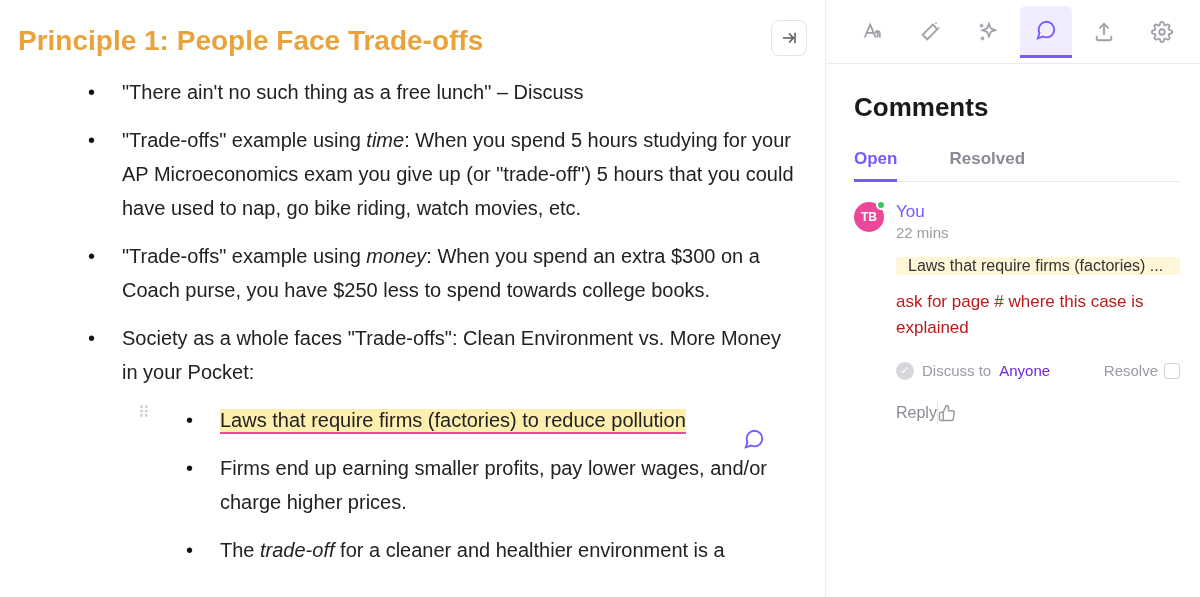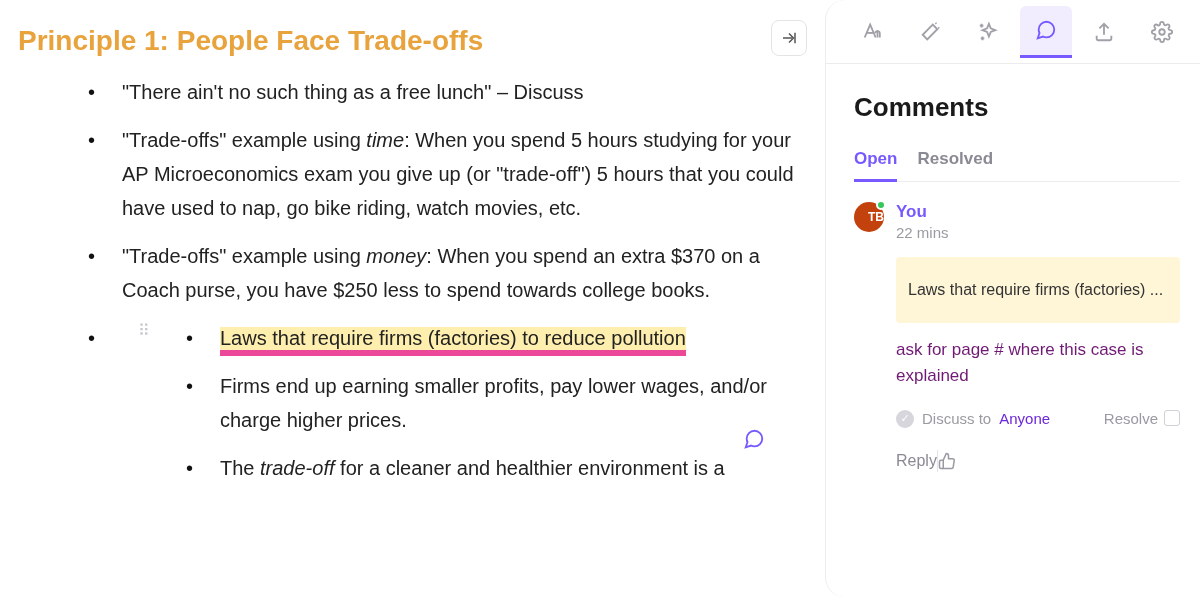--- a/index.html
+++ b/index.html
@@ -106,7 +106,6 @@
     display: flex;
     flex-direction: column;
     background: #fff;
-    border-radius: 20px;
   }
   .toolbar {
     height: 64px;

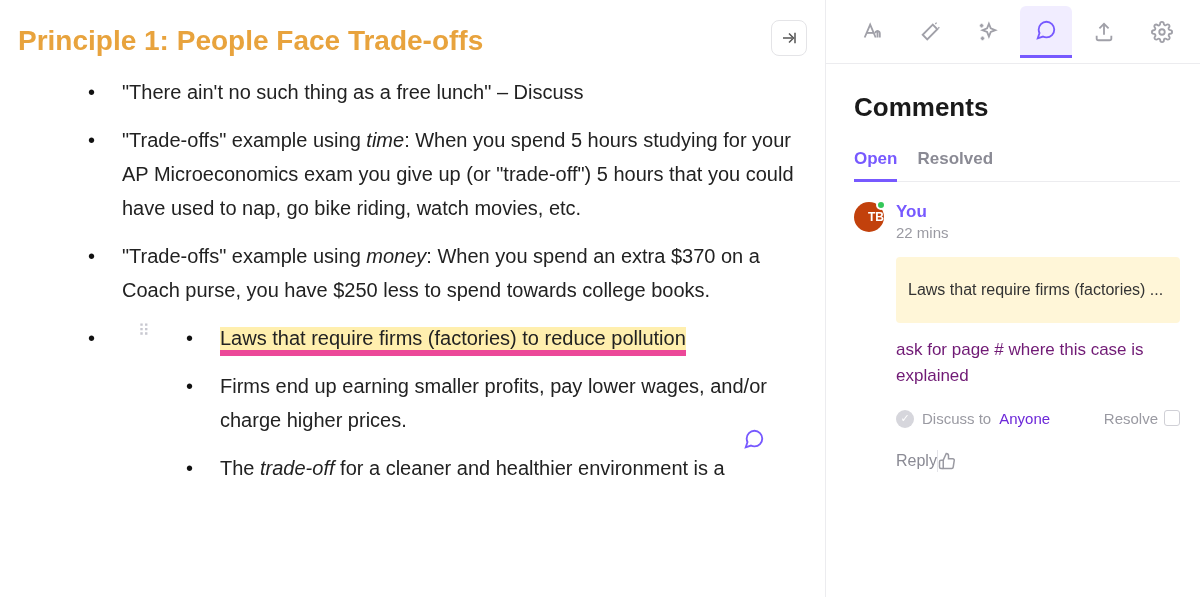--- a/index.html
+++ b/index.html
@@ -141,7 +141,7 @@
   }
   .tabs {
     display: flex;
-    gap: 20px;
+    gap: 52px;
     border-bottom: 1px solid #ececef;
     margin-bottom: 20px;
   }

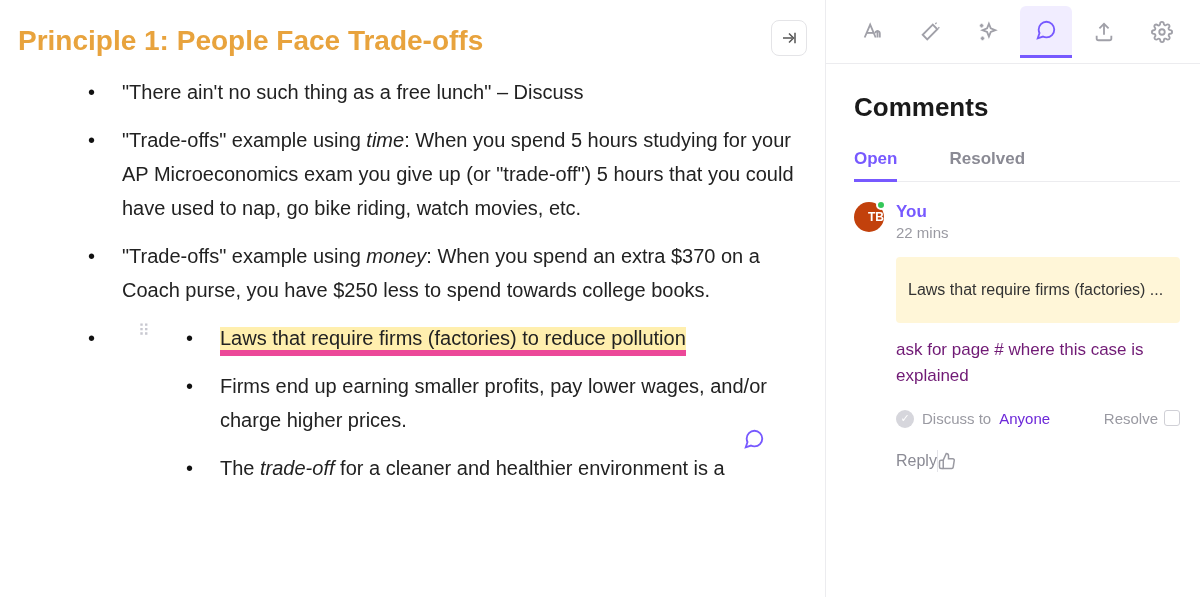--- a/index.html
+++ b/index.html
@@ -170,11 +170,11 @@
   .avatar {
     width: 30px; height: 30px;
     border-radius: 50%;
-    background: #c2410c;
+    background: #ec4899;
     color: #fff;
     font-size: 12px;
     font-weight: 700;
-    display: flex; align-items: center; justify-content: flex-end;
+    display: flex; align-items: center; justify-content: center;
     position: relative;
     flex-shrink: 0;
   }

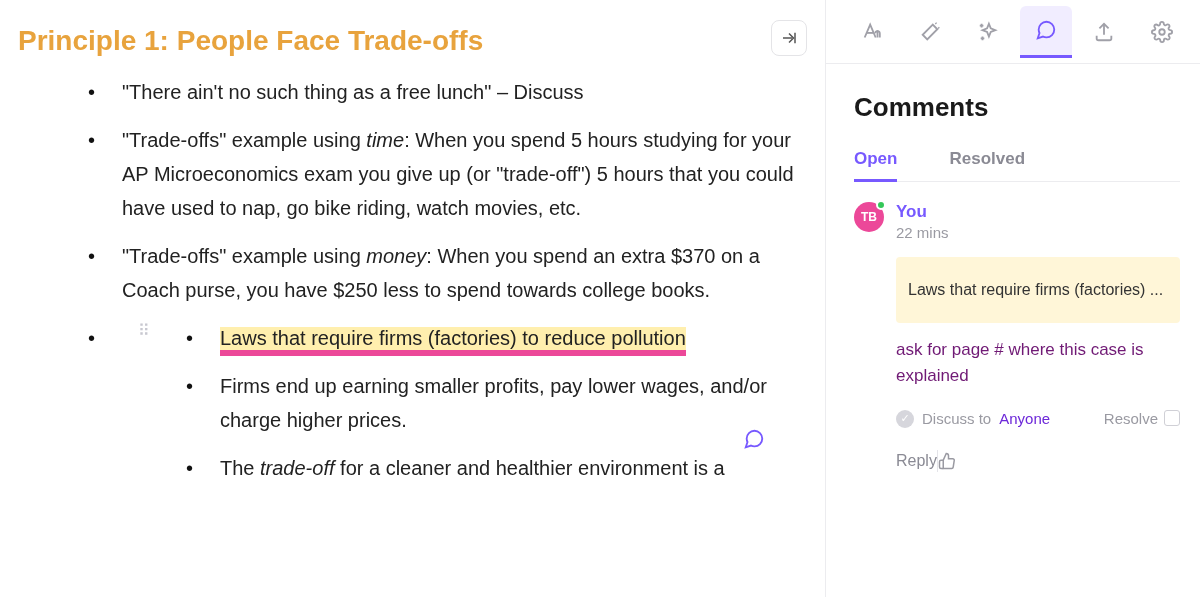--- a/index.html
+++ b/index.html
@@ -187,7 +187,7 @@
     border-radius: 50%;
   }
   .comment-body { flex: 1; }
-  .author { color: #7759ff; font-weight: 700; font-size: 17px; }
+  .author { color: #7759ff; font-weight: 400; font-size: 17px; }
   .time { color: #9a9aa2; font-size: 15px; margin-top: 2px; }
   .quote {
     margin-top: 16px;

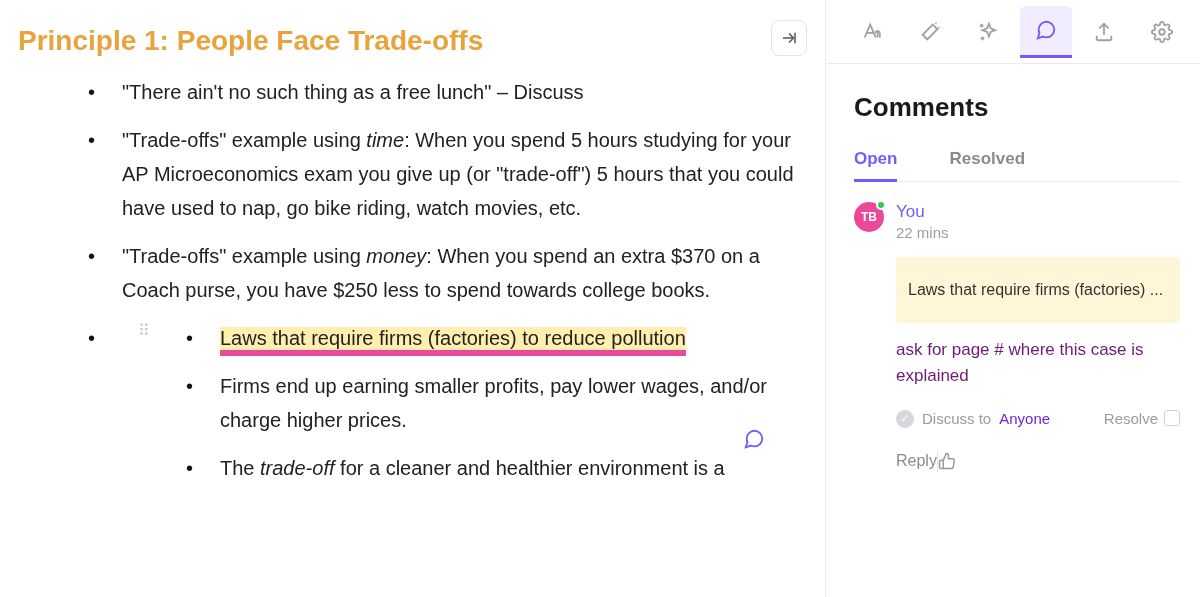--- a/index.html
+++ b/index.html
@@ -269,7 +269,7 @@
         <span>"Trade-offs" example using </span><em>time</em><span>: When you spend 5 hours studying for your AP Microeconomics exam you give up (or "trade-off") 5 hours that you could have used to nap, go bike riding, watch movies, etc.</span>
       </li>
       <li>
-        <span>"Trade-offs" example using </span><em>money</em><span>: When you spend an extra $370 on a Coach purse, you have $250 less to spend towards college books.</span>
+        <span>"Trade-offs" example using </span><em>money</em><span>: When you spend an extra $300 on a Coach purse, you have $250 less to spend towards college books.</span>
       </li>
       <li>
         <ul class="sub-list">

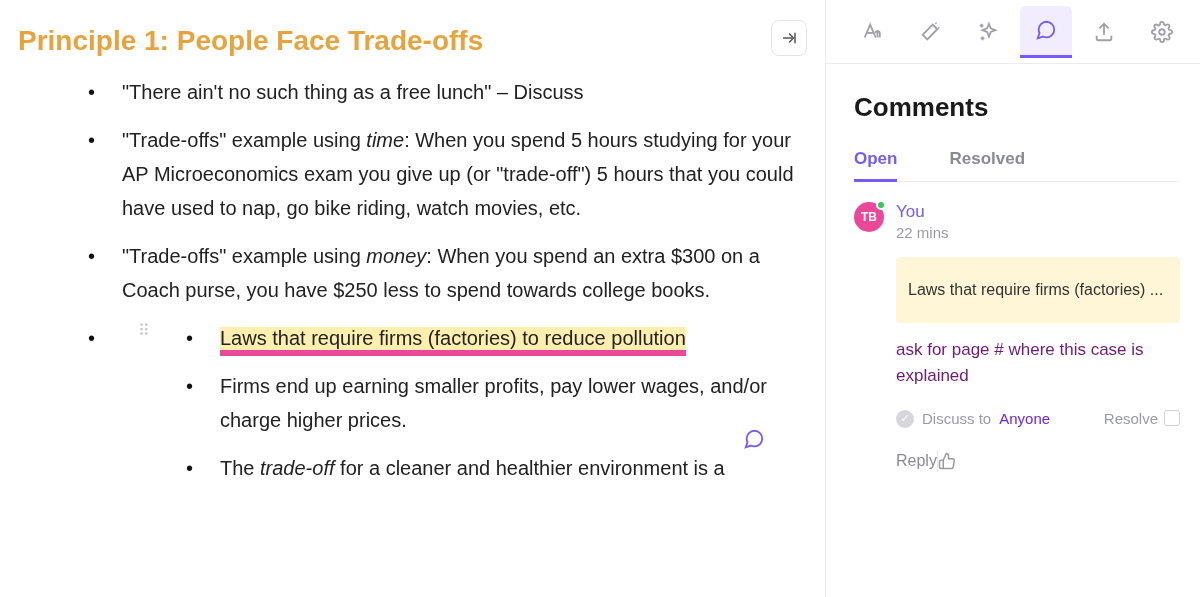--- a/index.html
+++ b/index.html
@@ -192,7 +192,7 @@
   .quote {
     margin-top: 16px;
     background: #fff6d8;
-    padding: 24px 12px;
+    padding: 0 12px;
     border-radius: 4px;
     font-size: 16px;
     color: #333;

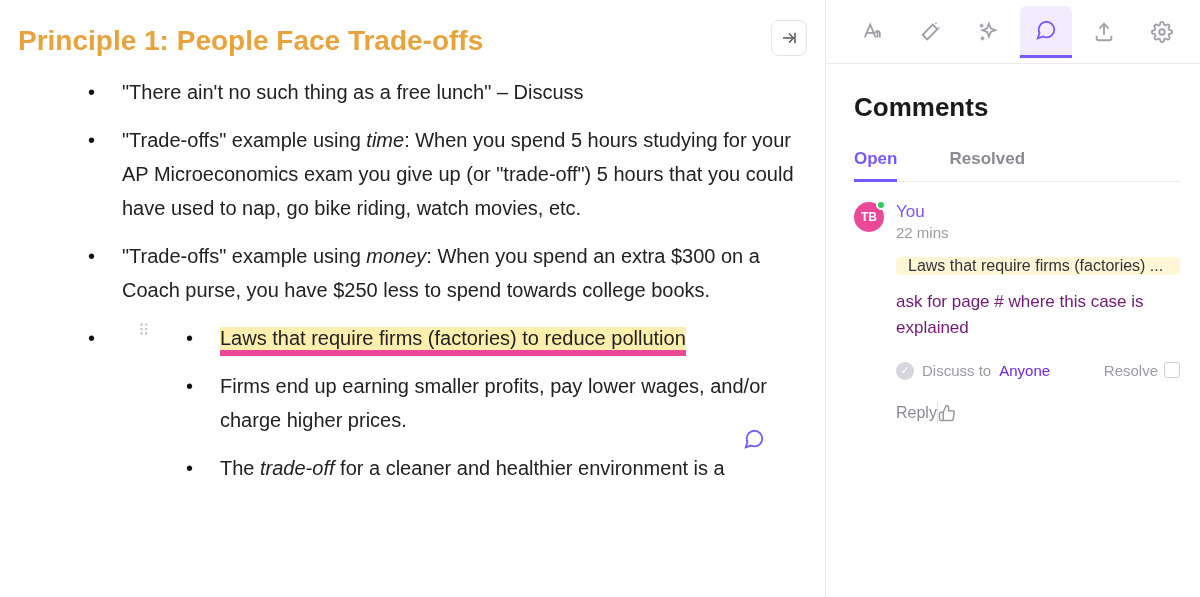--- a/index.html
+++ b/index.html
@@ -203,7 +203,7 @@
   .note {
     margin-top: 14px;
     font-size: 17px;
-    color: #701a75;
+    color: #b91c1c;
     line-height: 1.55;
   }
   .meta-row {

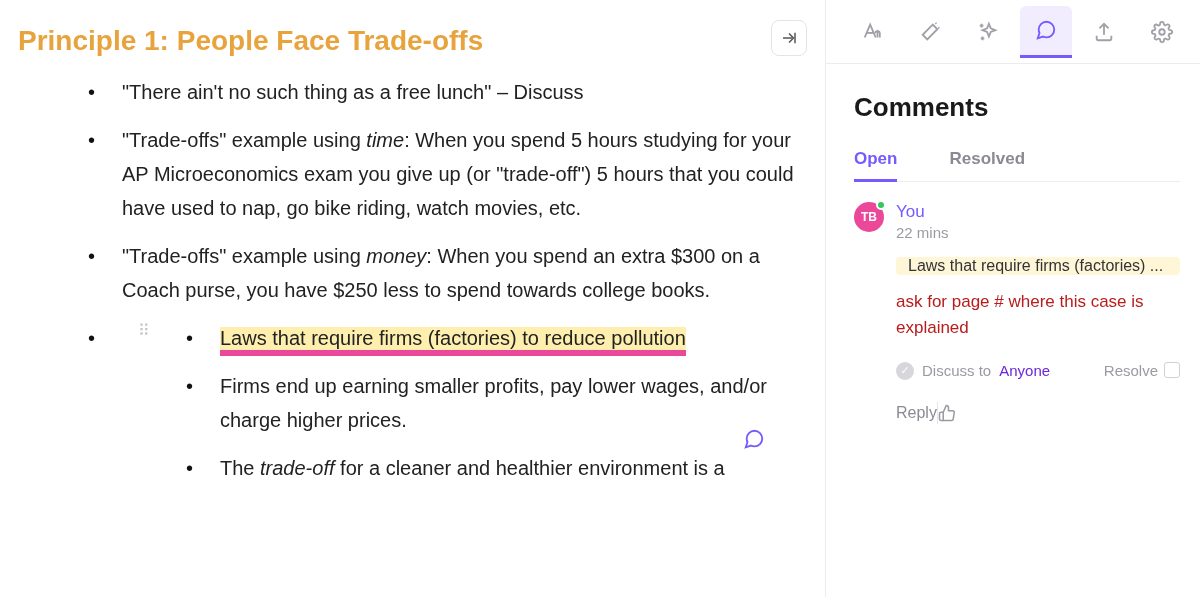--- a/index.html
+++ b/index.html
@@ -272,6 +272,7 @@
         <span>"Trade-offs" example using </span><em>money</em><span>: When you spend an extra $300 on a Coach purse, you have $250 less to spend towards college books.</span>
       </li>
       <li>
+        <span>Society as a whole faces "Trade-offs": Clean Environment vs. More Money in your Pocket:</span>
         <ul class="sub-list">
           <li style="position:relative;">
             <span class="drag-handle">⠿</span>

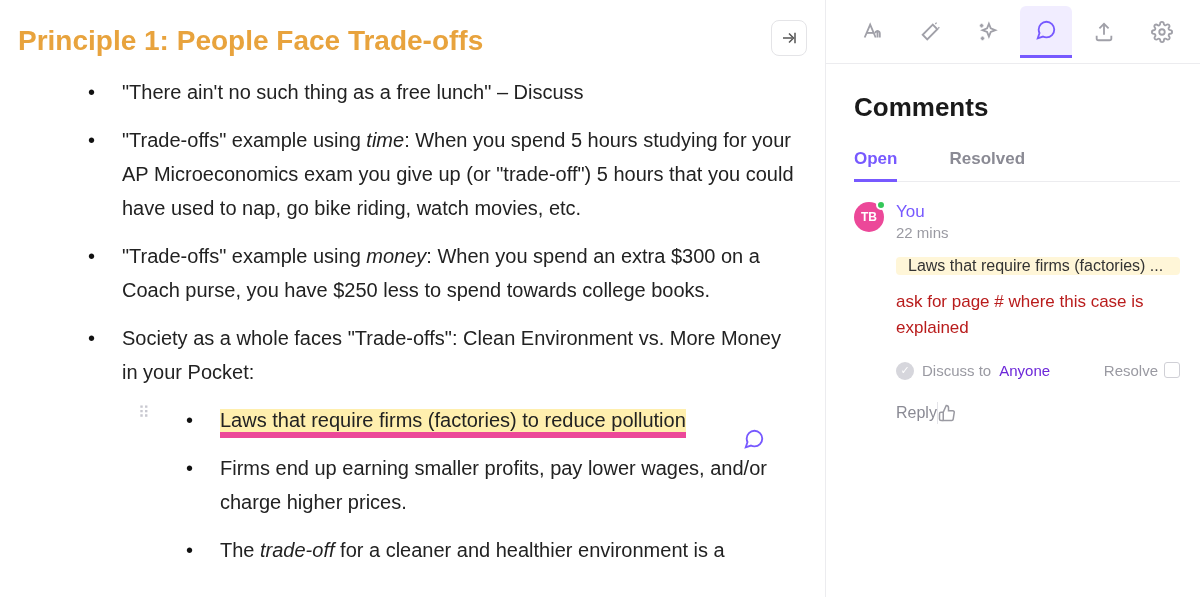--- a/index.html
+++ b/index.html
@@ -225,7 +225,7 @@
   }
   .meta-row .anyone { color: #6d28d9; font-weight: 400; }
   .meta-row .spacer { flex: 1; }
-  .resolve { color: #9a9aa2; cursor: pointer; display:flex; align-items:flex-start; gap:6px; }
+  .resolve { color: #9a9aa2; cursor: pointer; display:flex; align-items:center; gap:6px; }
   .resolve .box {
     width: 16px; height: 16px;
     border: 1px solid #d0d0d6;

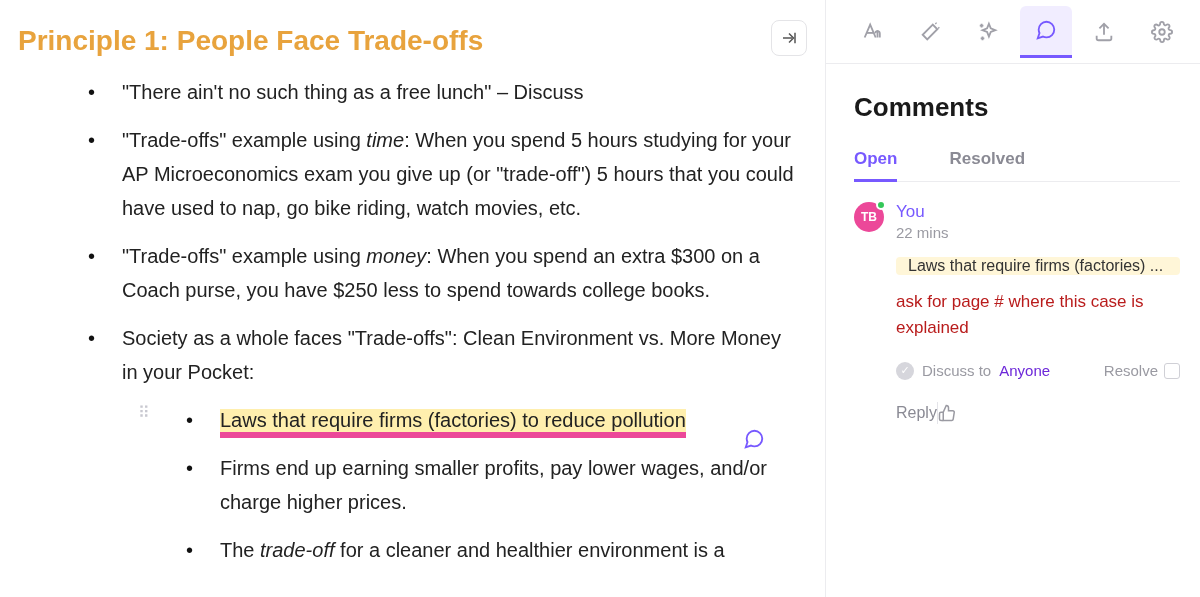--- a/index.html
+++ b/index.html
@@ -78,7 +78,7 @@
   em { font-style: italic; }
   .highlight {
     background: #FFEFAE;
-    border-bottom: 6px solid #ec4899;
+    border-bottom: 2px solid #ec4899;
     padding-bottom: 1px;
   }
   .drag-handle {

